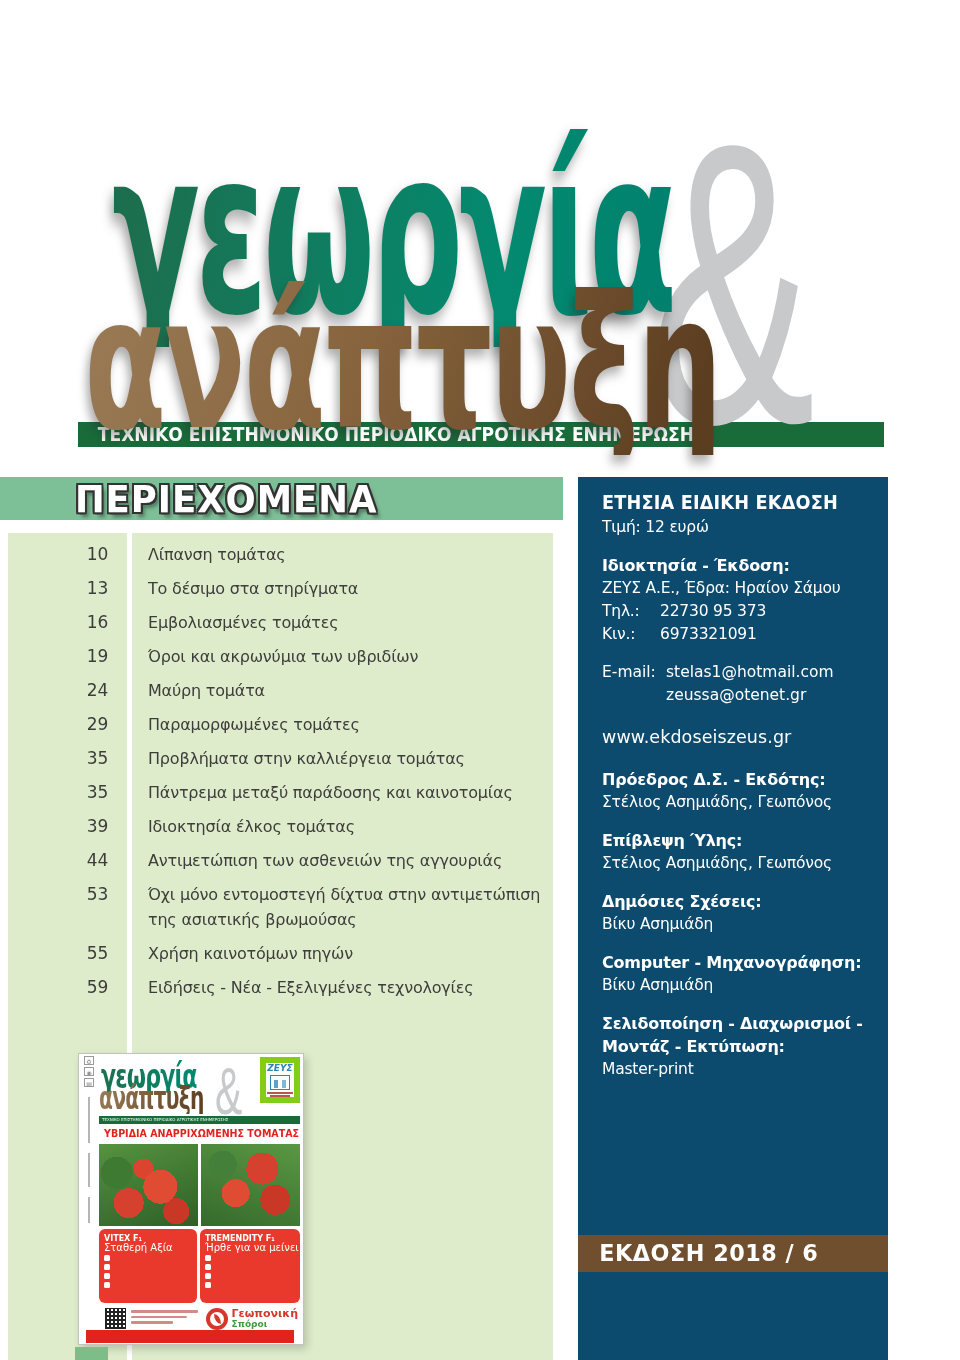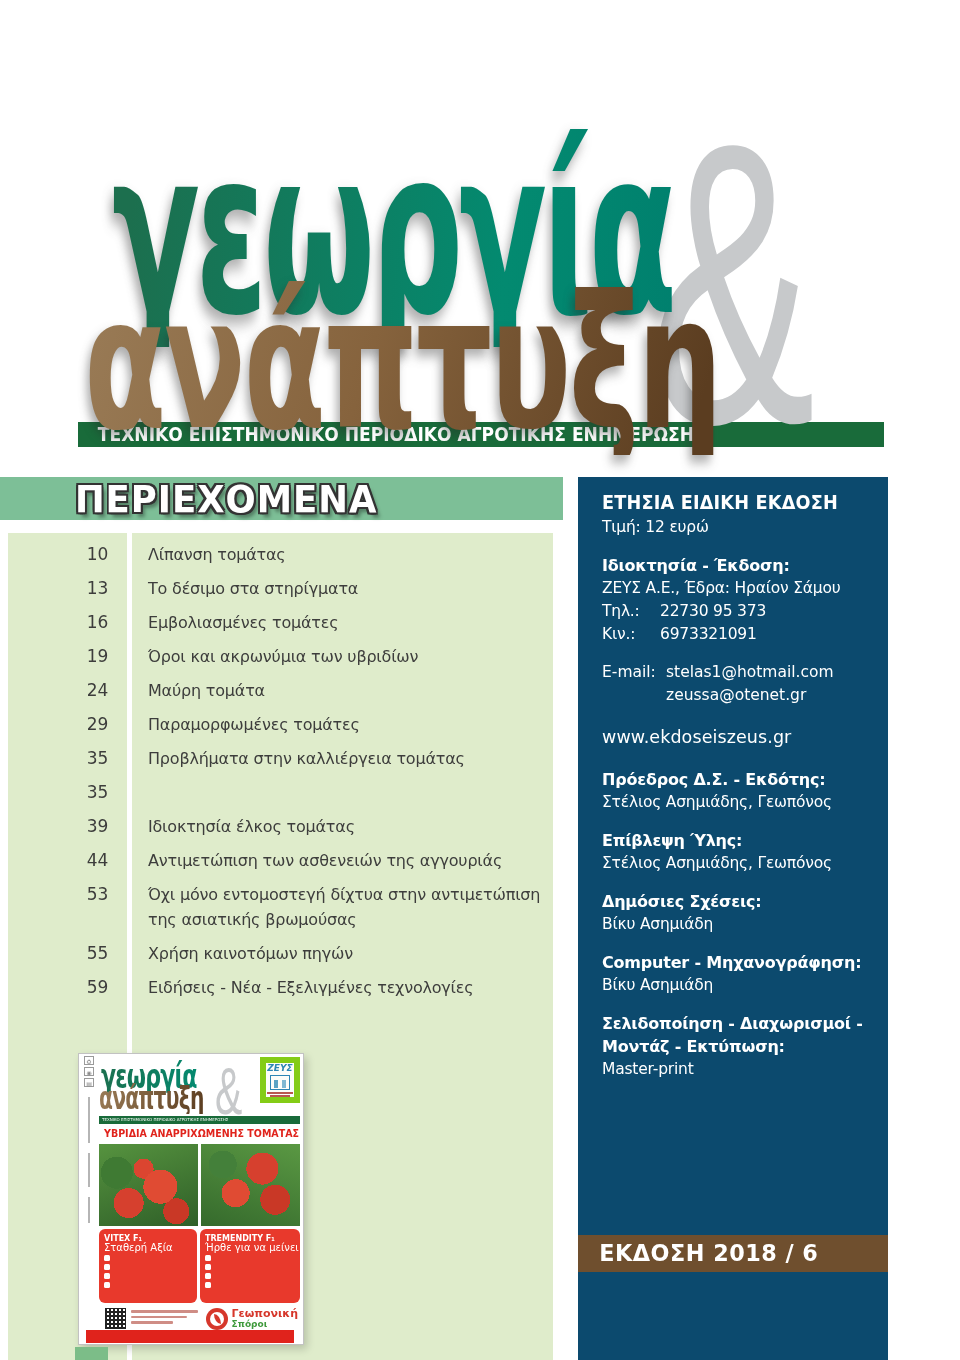--- a/index.html
+++ b/index.html
@@ -220,6 +220,7 @@
         <li>
             <span class="num">35</span>
             <span></span>
+            <span class="ttl">Πάντρεμα μεταξύ παράδοσης και καινοτομίας</span>
           </li>
         <li>
             <span class="num">39</span>

